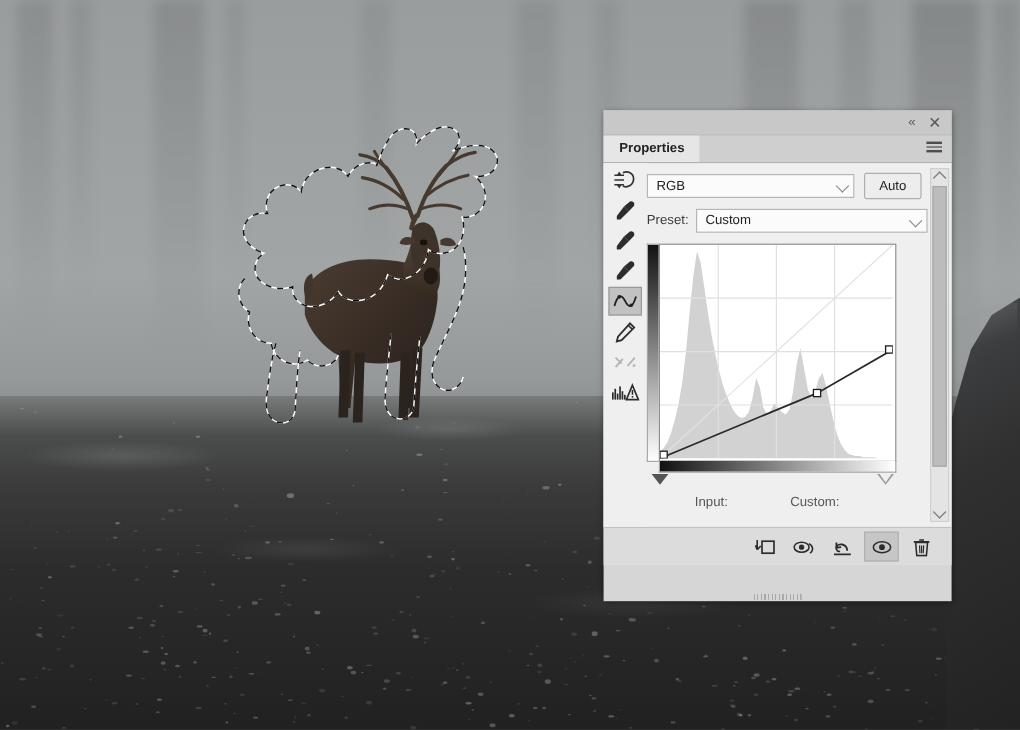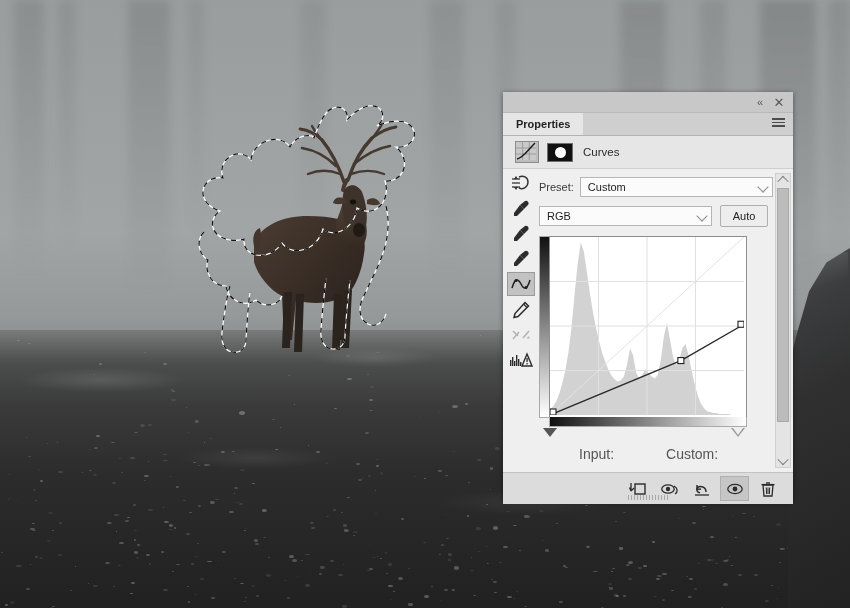--- a/index.html
+++ b/index.html
@@ -661,24 +661,6 @@
       </div>
     </div>
 
-    <div class="panel-head">
-      <div class="adj-icon">
-        <svg width="20" height="18" viewBox="0 0 20 18">
-          <rect x="0" y="0" width="20" height="18" fill="#c9c9c9"></rect>
-          <g stroke="#8a8a8a" stroke-width="0.7">
-            <line x1="6.6" y1="0" x2="6.6" y2="18"></line>
-              <line x1="13.3" y1="0" x2="13.3" y2="18"></line>
-            <line x1="0" y1="6" x2="20" y2="6"></line>
-              <line x1="0" y1="12" x2="20" y2="12"></line>
-          </g>
-          <path d="M1,17 C7,16 11,9 19,1" stroke="#1f1f1f" stroke-width="1.5" fill="none"></path>
-        </svg>
-      </div>
-      <div class="mask-thumb">
-        <div class="mask-dot"></div>
-      </div>
-      <div class="head-title">Curves</div>
-    </div>
 
     <div class="panel-body">
 

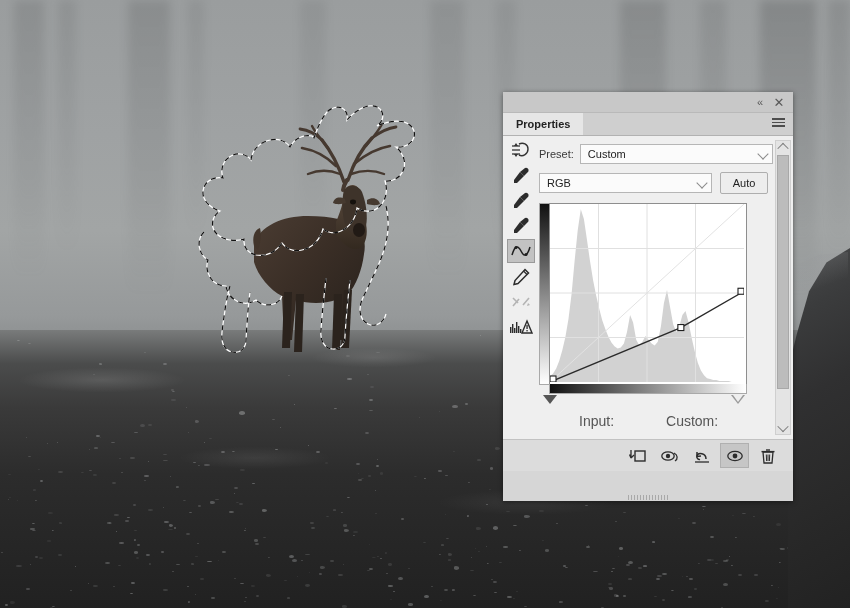--- a/index.html
+++ b/index.html
@@ -733,19 +733,19 @@
       <div class="content">
 
         <div class="row">
+          <div class="sel-box" id="channel-select">
+            <span>RGB</span>
+            <span class="chev"></span>
+          </div>
+          <div class="btn">Auto</div>
+        </div>
+
+        <div class="row">
           <div class="row-label">Preset:</div>
           <div class="sel-box" id="preset-select">
             <span>Custom</span>
             <span class="chev"></span>
           </div>
-        </div>
-
-        <div class="row">
-          <div class="sel-box" id="channel-select">
-            <span>RGB</span>
-            <span class="chev"></span>
-          </div>
-          <div class="btn">Auto</div>
         </div>
 
         <div class="graph-wrap">

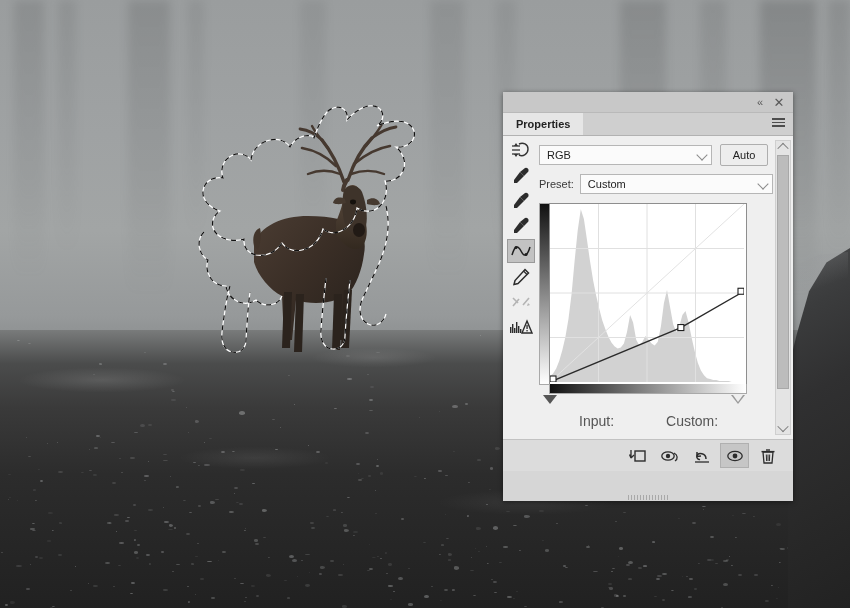--- a/index.html
+++ b/index.html
@@ -114,7 +114,7 @@
   .slider-w-in{position:absolute;top:192px;left:194px;width:0;height:0;
     border-left:5px solid transparent;border-right:5px solid transparent;border-top:7px solid #efefef;}
 
-  .io-row{margin-top:22px;display:flex;font-size:14px;color:#555;}
+  .io-row{margin-top:22px;display:flex;font-size:11px;color:#555;}
   .io-row span:first-child{margin-left:40px;}
   .io-row span:last-child{margin-left:52px;}
 

